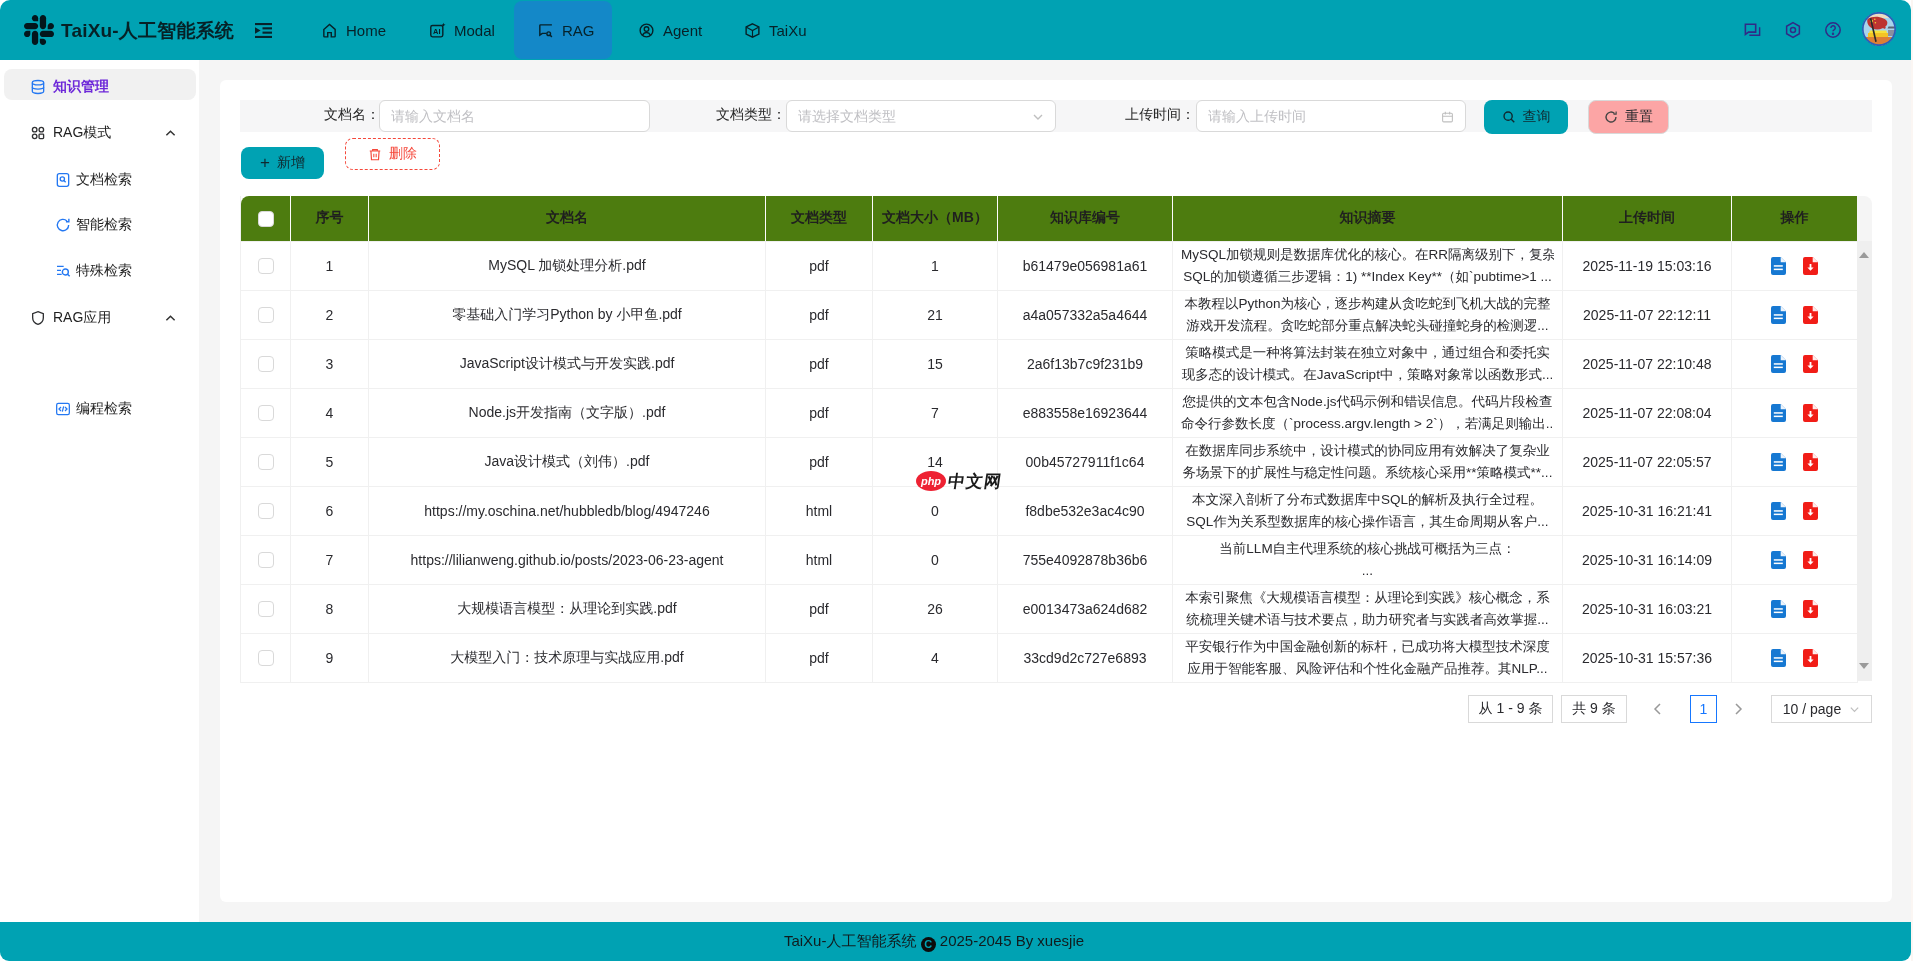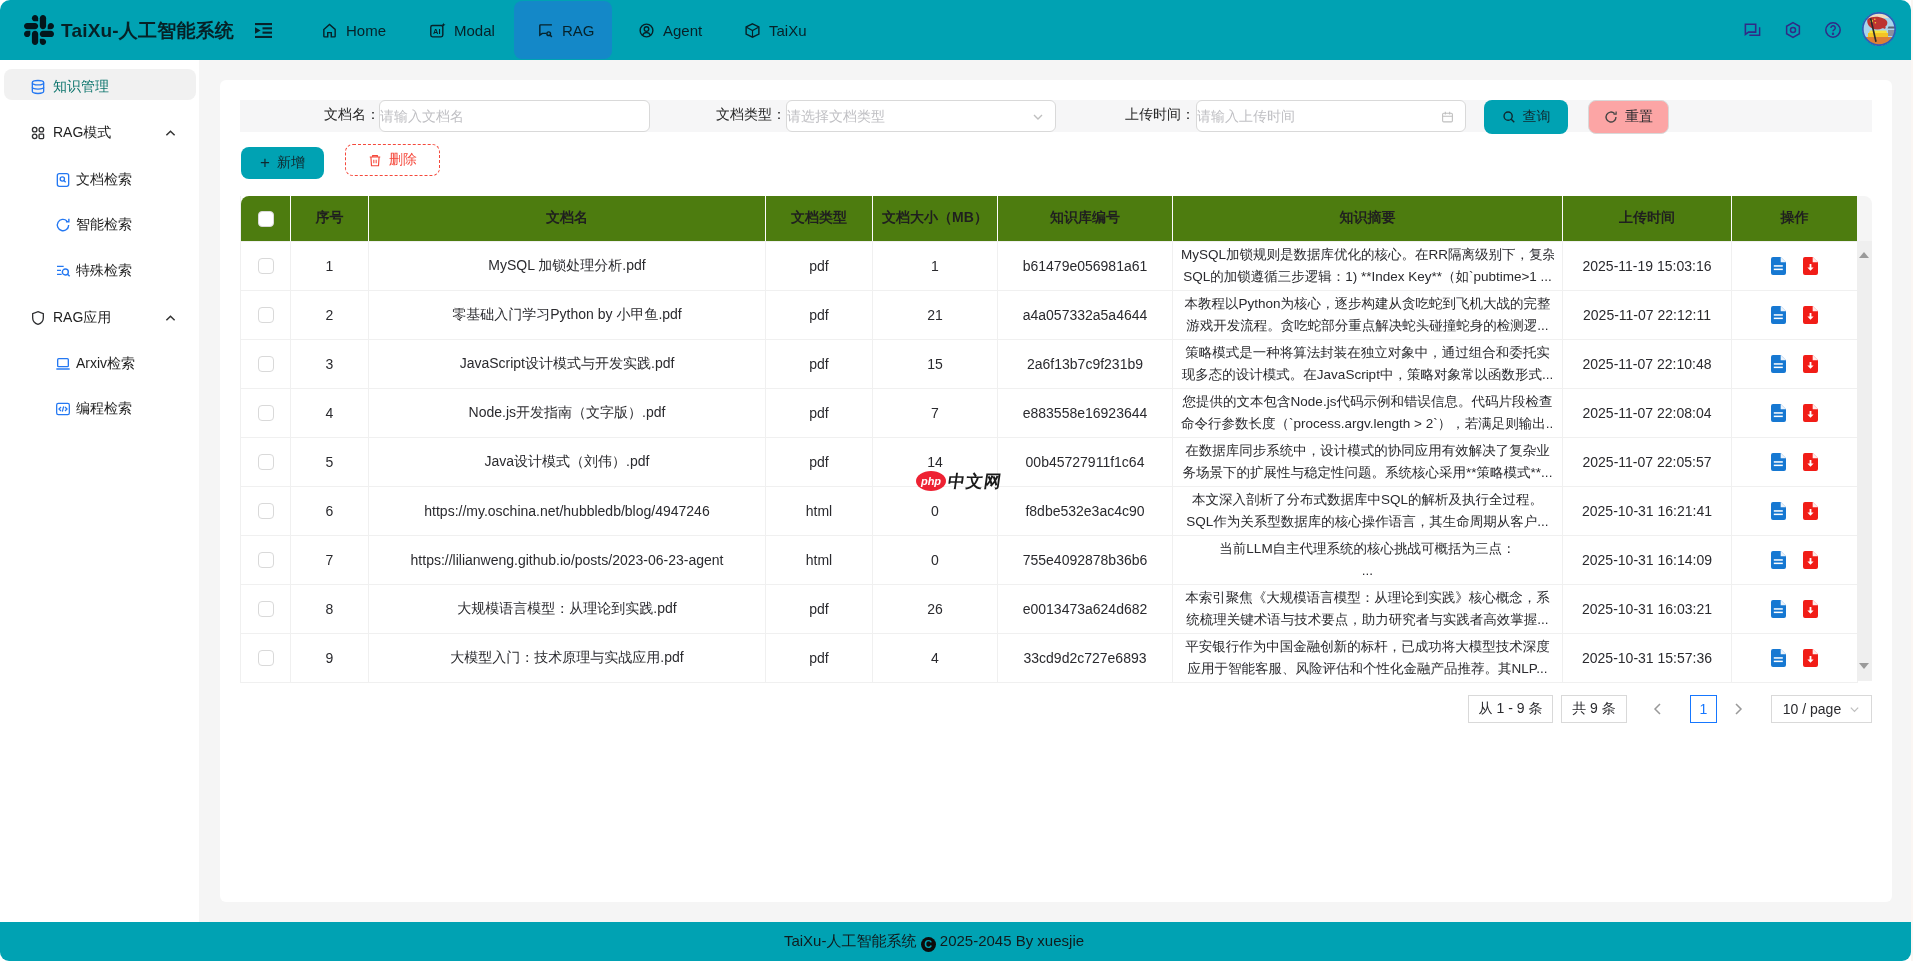--- a/index.html
+++ b/index.html
@@ -154,7 +154,7 @@
         <path d="M3.5 5.5v6.5c0 1.8 3.8 3.2 8.5 3.2s8.5-1.4 8.5-3.2V5.5"></path>
         <path d="M3.5 12v6.5c0 1.8 3.8 3.2 8.5 3.2s8.5-1.4 8.5-3.2V12"></path>
       </svg>
-    <div class="tx" style="font-weight:400;color:#0f766e">知识管理</div>
+    <div class="tx" style="font-weight:700;color:#6d28d9">知识管理</div>
   </div>
   <div class="mi" style="top:50px">
     <svg class="ic" viewBox="0 0 24 24" fill="none" stroke="#303133" stroke-width="2">

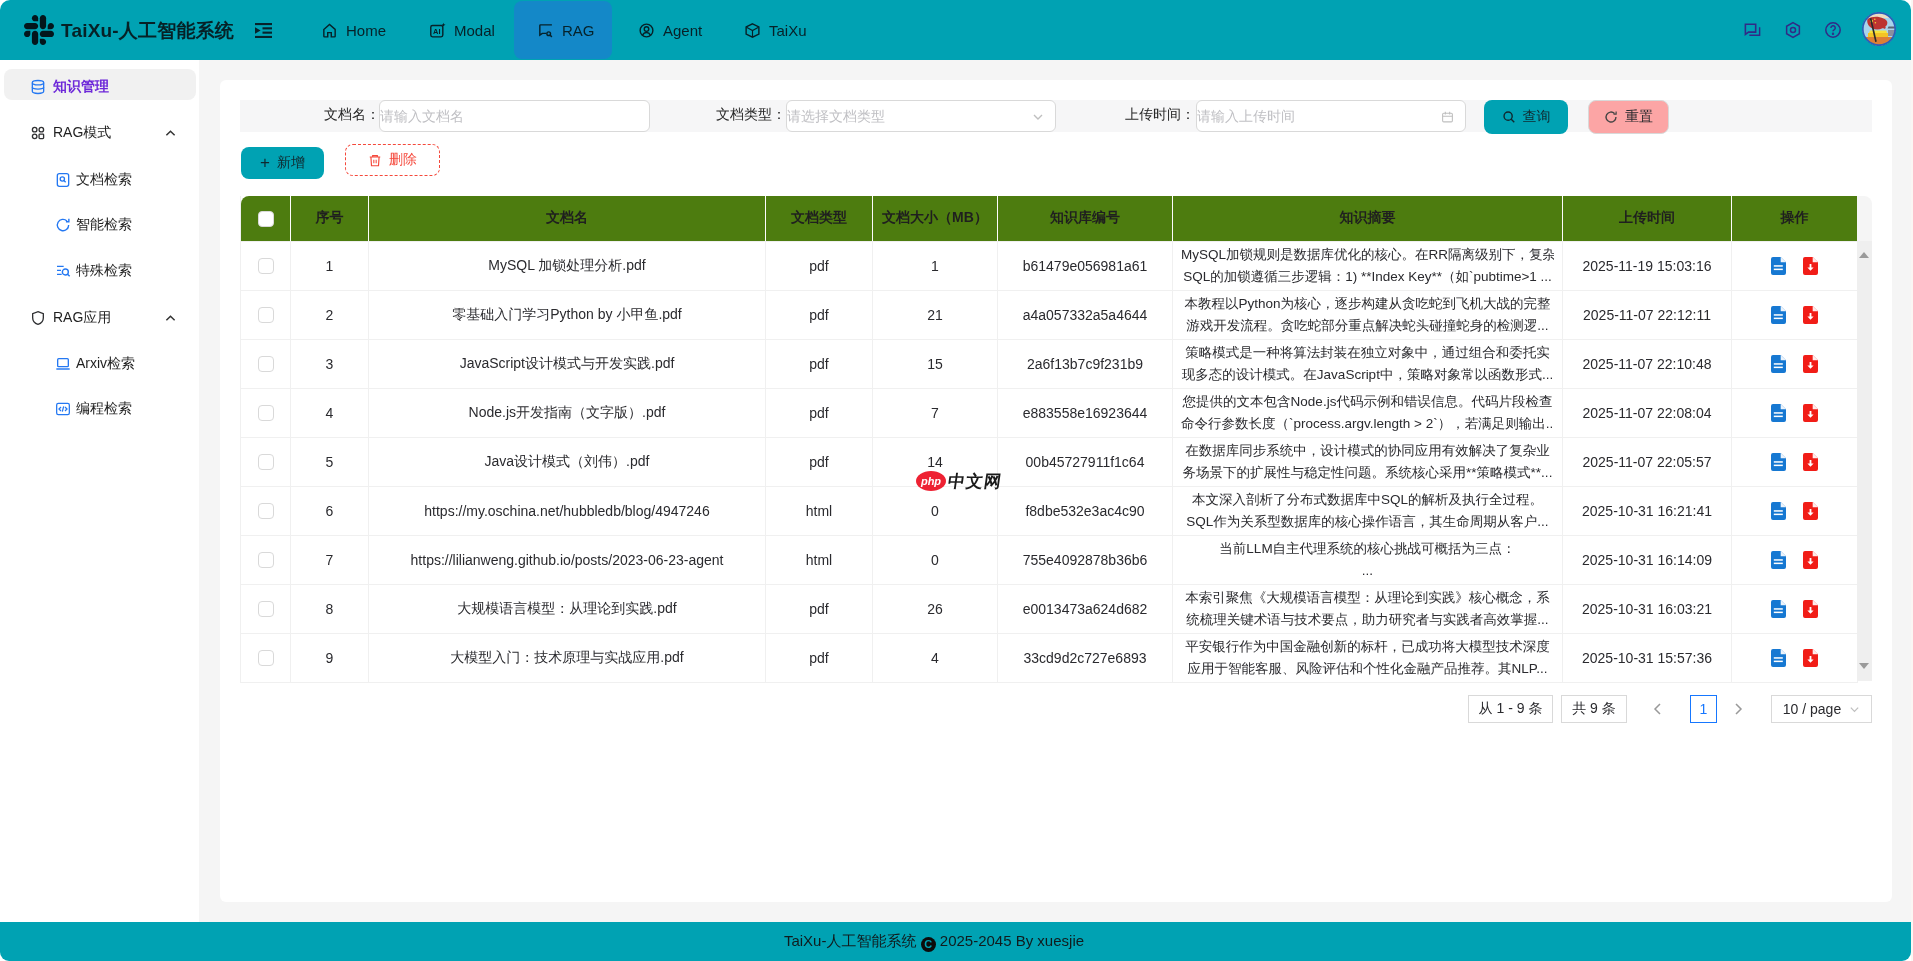--- a/index.html
+++ b/index.html
@@ -24,7 +24,7 @@
 .card{position:absolute;left:220px;top:80px;width:1672px;height:822px;background:#fff;border-radius:6px}
 .fband{position:absolute;left:20px;top:20px;width:1632px;height:32px;background:#f6f6f7}
 .flabel{position:absolute;top:26px;font-size:14px;font-weight:400;color:#262626}
-.finput{position:absolute;top:20px;height:32px;background:#fff;border:1px solid #d9d9d9;border-radius:6px;font-size:14px;color:#c0c0c4;line-height:30px;}
+.finput{position:absolute;top:20px;height:32px;background:#fff;border:1px solid #d9d9d9;border-radius:6px;font-size:14px;color:#c0c0c4;line-height:30px;padding-left:11px}
 .btn{position:absolute;height:34px;border-radius:8px;font-size:14px;display:flex;align-items:center;justify-content:center;gap:7px}
 
 table{border-collapse:collapse;table-layout:fixed;position:absolute;left:20px;top:116px;width:1617px}

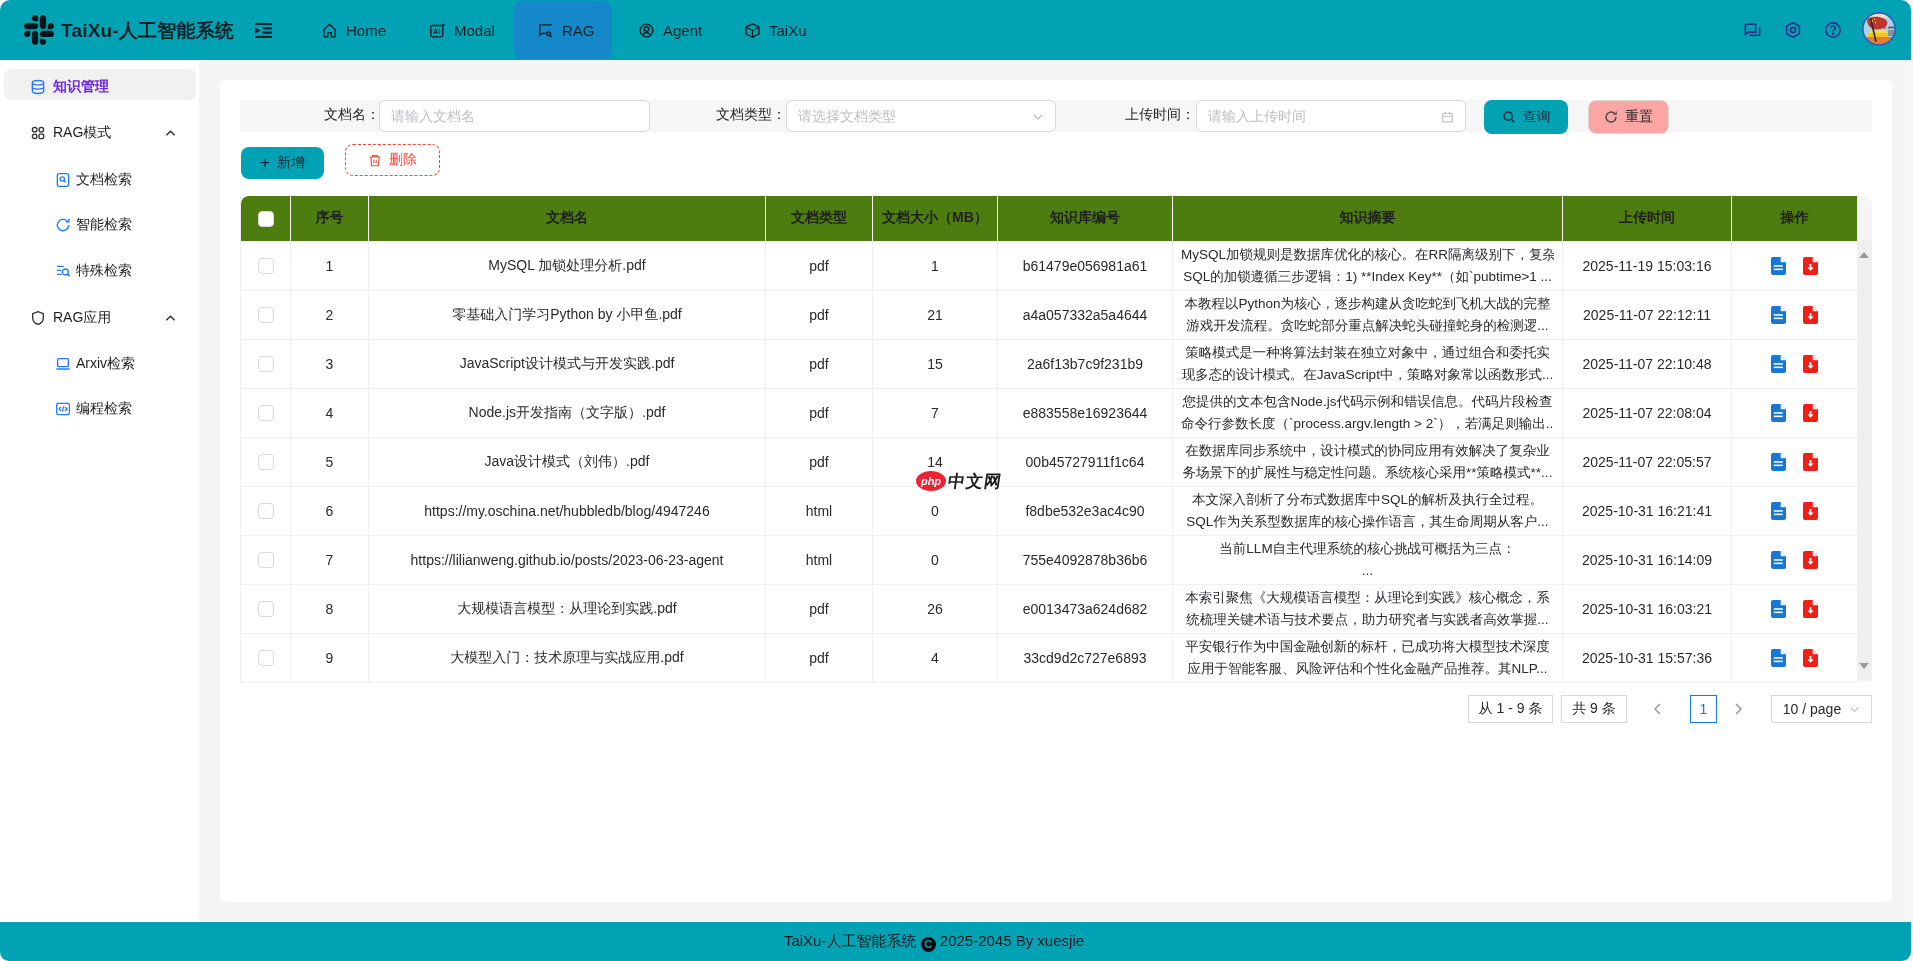--- a/index.html
+++ b/index.html
@@ -241,7 +241,7 @@
       </svg>重置</div>
   <div class="btn" style="left:21px;top:67px;width:83px;height:32px;background:#00a2b3;color:#10282e;font-weight:400">
     <span style="font-size:17px;line-height:14px;font-weight:300">+</span>新增</div>
-  <div class="btn" style="left:125px;top:64px;width:95px;height:32px;background:#fff;border:1px dashed #f5483b;color:#f5483b">
+  <div class="btn" style="left:125px;top:58px;width:95px;height:32px;background:#fff;border:1px dashed #f5483b;color:#f5483b">
     <svg width="14" height="15" viewBox="0 0 24 24" fill="none" stroke="#f5483b" stroke-width="2">
         <path d="M3 6h18M8 6V3.5h8V6M5 6l1 15h12l1-15"></path>
         <path d="M10 10.5v6M14 10.5v6" stroke-width="1.8"></path>

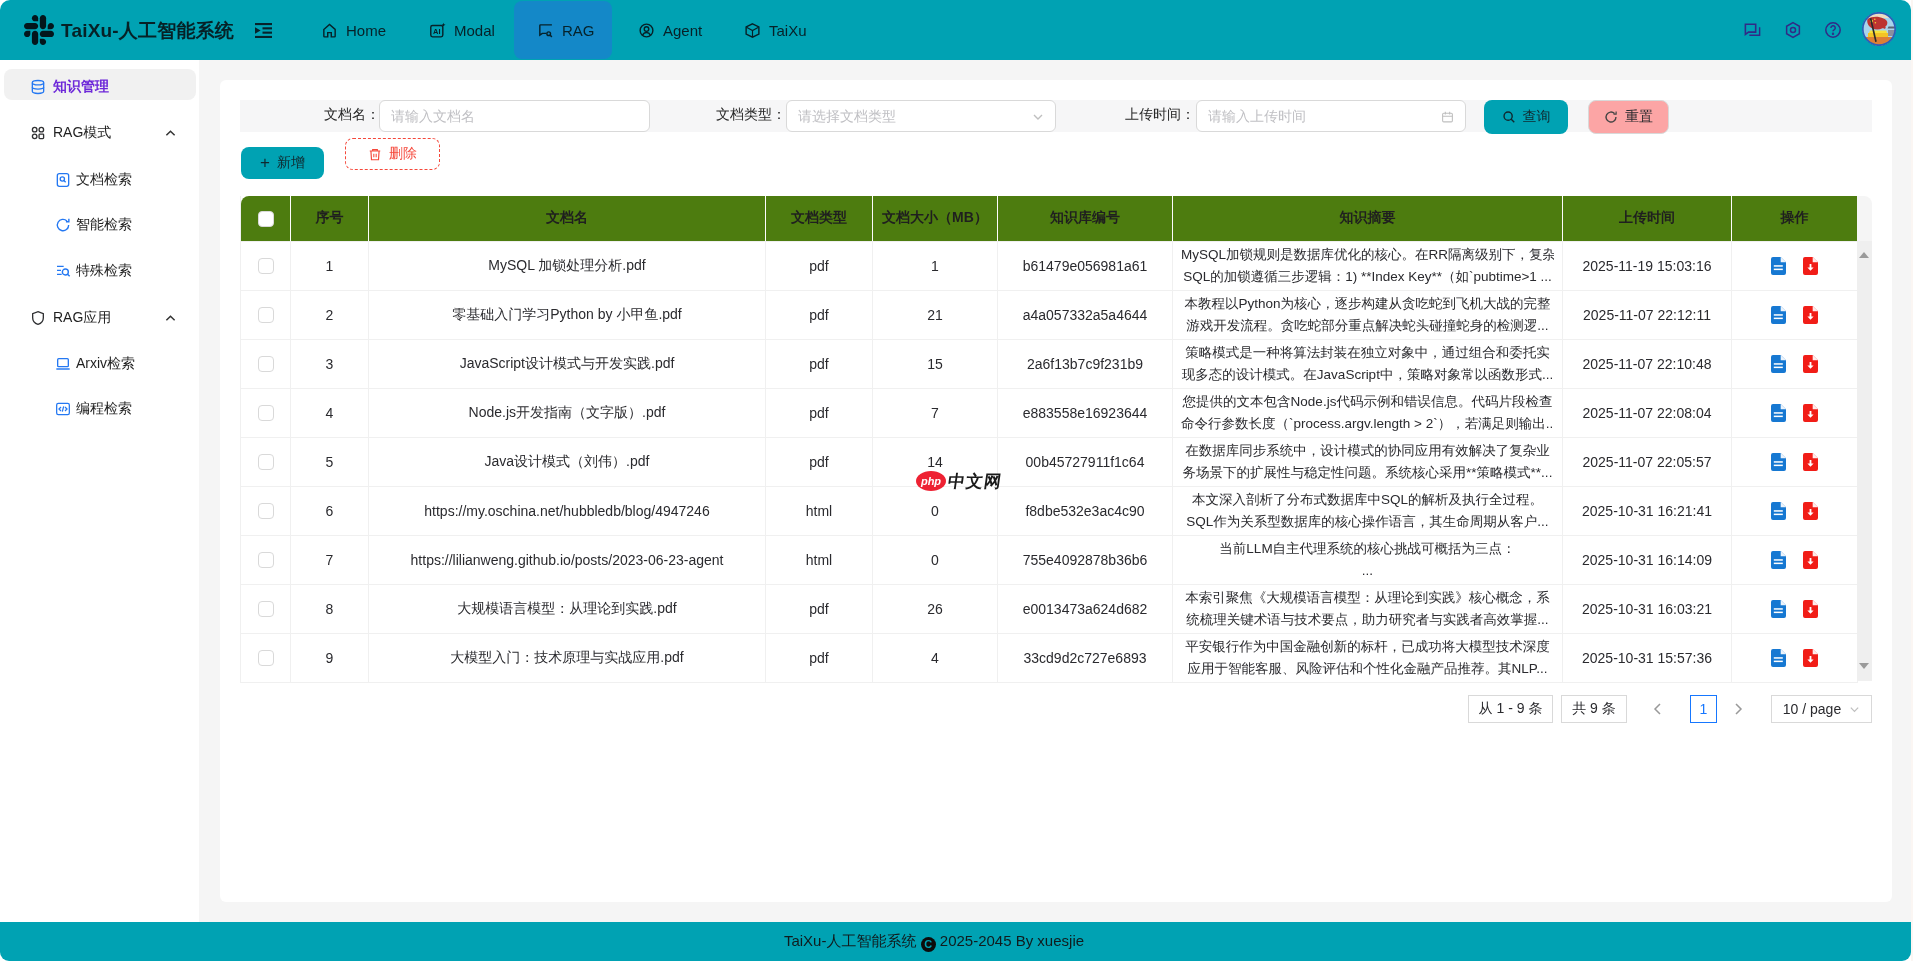--- a/index.html
+++ b/index.html
@@ -200,13 +200,6 @@
     <svg class="car" width="11" height="11" viewBox="0 0 12 12" fill="none" stroke="#333" stroke-width="1.6">
         <path d="M1.5 8 6 3.5 10.5 8"></path>
       </svg>
-  </div>
-  <div class="mi sub" style="top:281px">
-    <svg class="ic" viewBox="0 0 24 24" fill="none" stroke="#2478f2" stroke-width="2">
-        <rect x="4" y="4" width="16" height="12" rx="1.5"></rect>
-        <path d="M2 19.5h20" stroke-width="2.2"></path>
-      </svg>
-    <div class="tx">Arxiv检索</div>
   </div>
   <div class="mi sub" style="top:326px">
     <svg class="ic" viewBox="0 0 24 24" fill="none" stroke="#2478f2" stroke-width="1.9">

